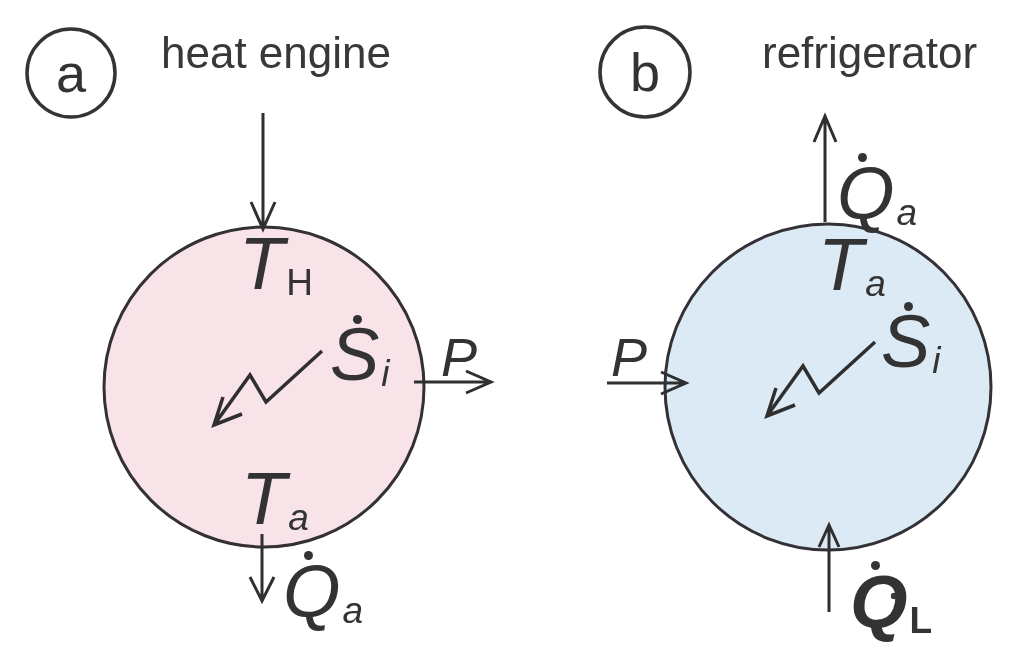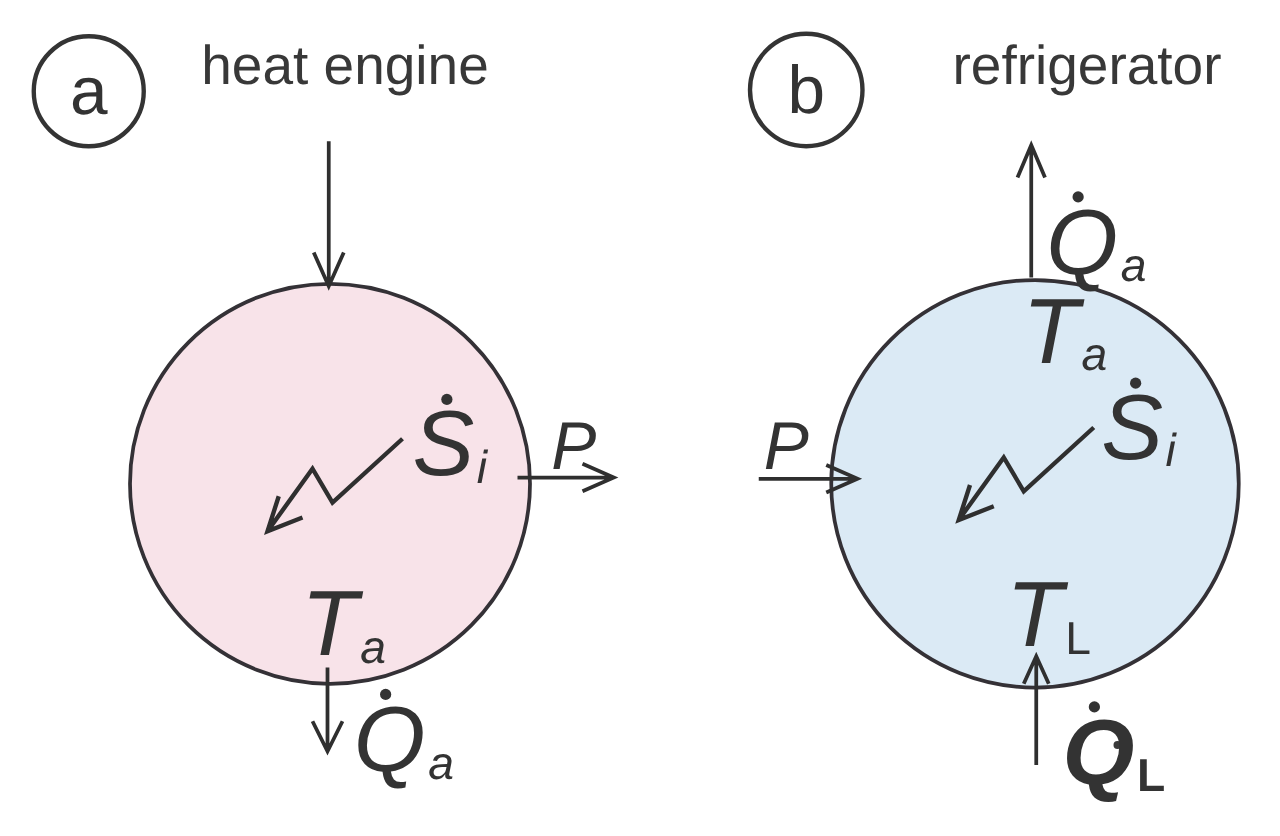--- a/index.html
+++ b/index.html
@@ -81,6 +81,9 @@
   <div class="title" style="left:718px;top:31px;margin-left:44px;">refrigerator</div>
 
 
+  <div class="sym" style="left:239px;top:227px;">
+    <span>T</span><span class="sub">H</span>
+  </div>
 
   <div class="sym" style="left:330px;top:318px;">
     <span>S</span><span class="overdot s"></span><span class="sub it">i</span>

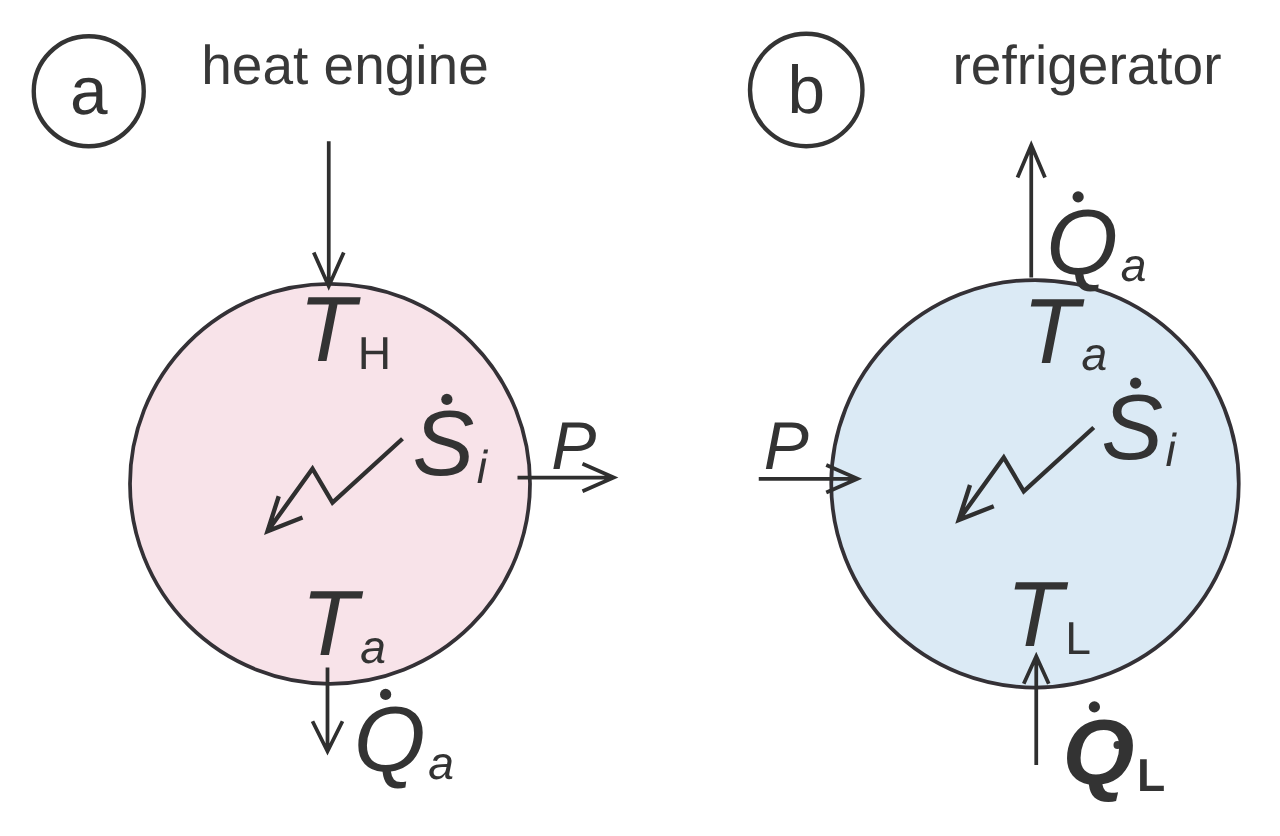--- a/index.html
+++ b/index.html
@@ -113,9 +113,6 @@
     <span>S</span><span class="overdot s"></span><span class="sub it">i</span>
   </div>
 
-  <div class="sym" style="left:805px;top:455px;">
-    <span>T</span><span class="sub">L</span>
-  </div>
 
   <div class="sym" style="left:850px;top:565px;font-weight:bold;">
     <span>Q</span><span class="overdot q"></span><span class="sub">L</span>

